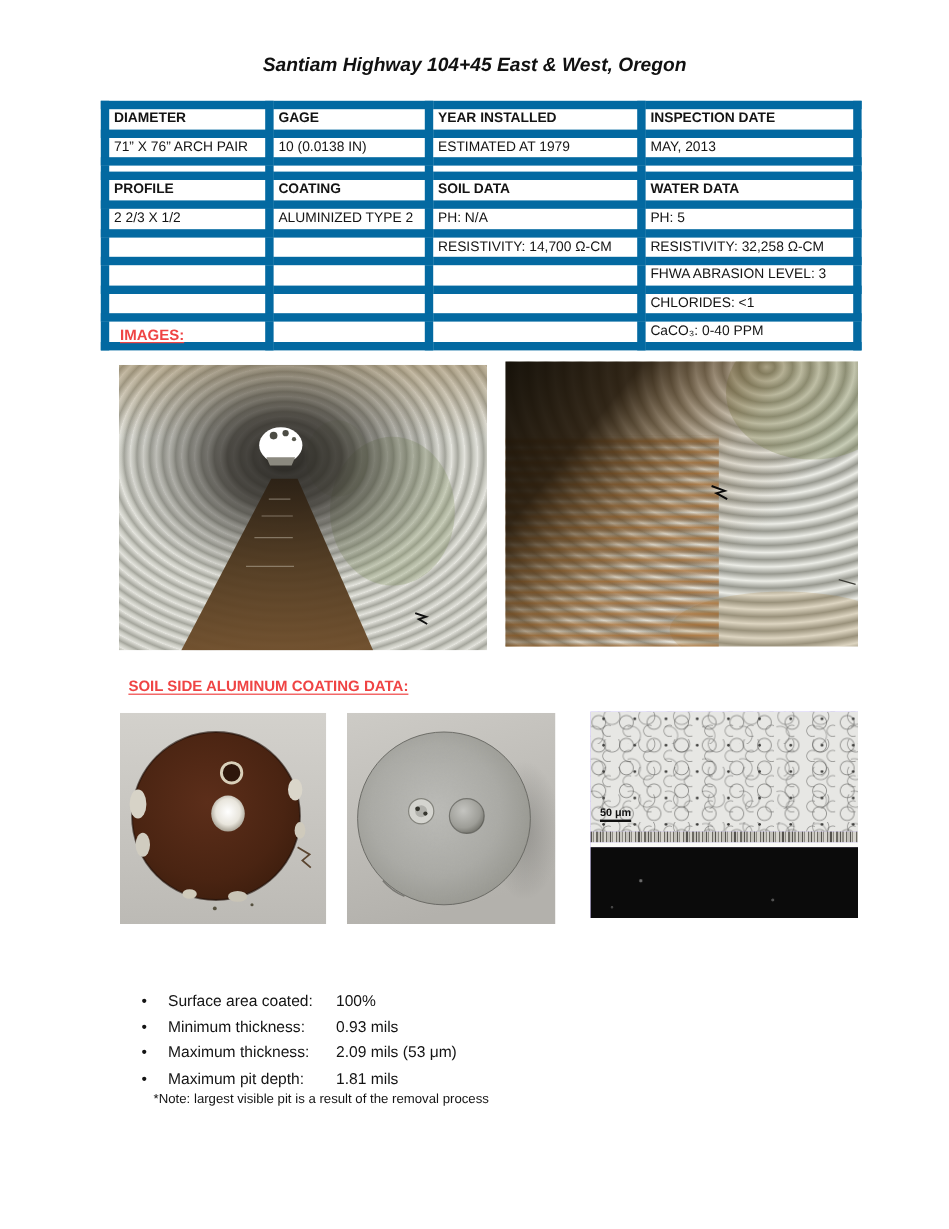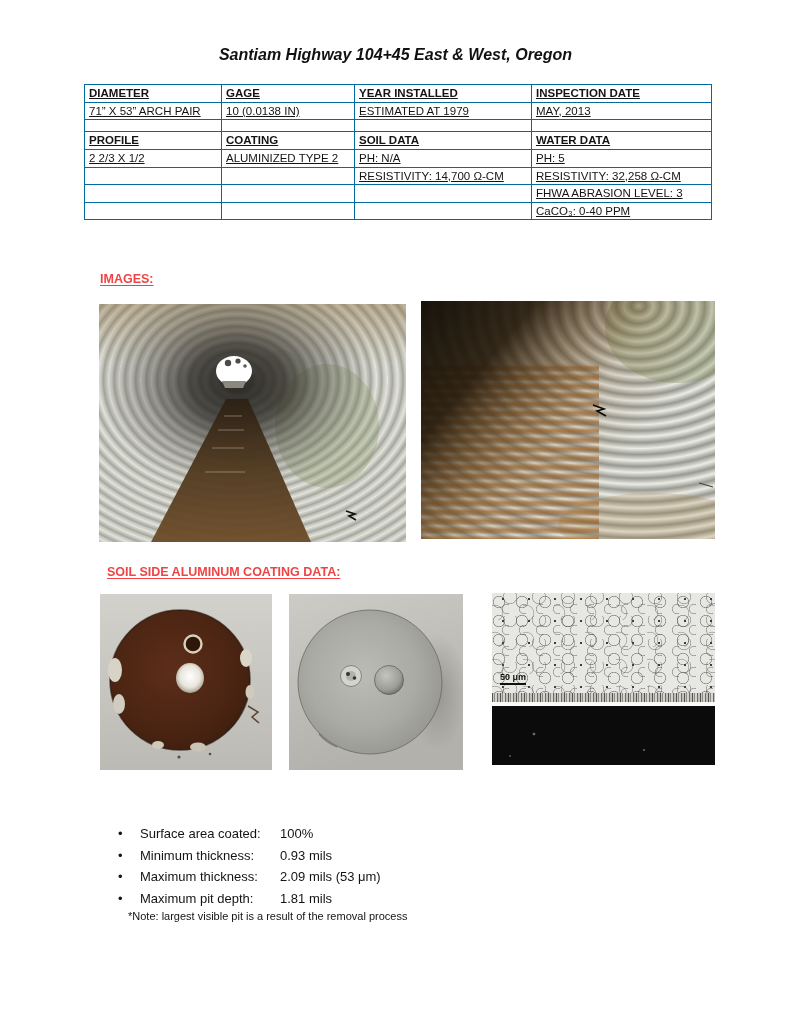--- a/index.html
+++ b/index.html
@@ -17,10 +17,9 @@
   table.spec { position:absolute; left:84px; top:84px; width:627px;
     border-collapse:collapse; table-layout:fixed; border:1.5px solid #161616; }
   table.spec td {
-    border:1px solid #0369a1; font-size:11.5px; line-height:1.1;
+    border:7px solid #0369a1; font-size:11.5px; line-height:1.1;
     padding:2px 3px 2px 4px; height:17px; white-space:nowrap; overflow:hidden;
     color:#141414;
-    text-decoration:underline;
   }
   table.spec tr.hdr td { font-weight:bold; }
   table.spec tr.spacer td { height:12px; }

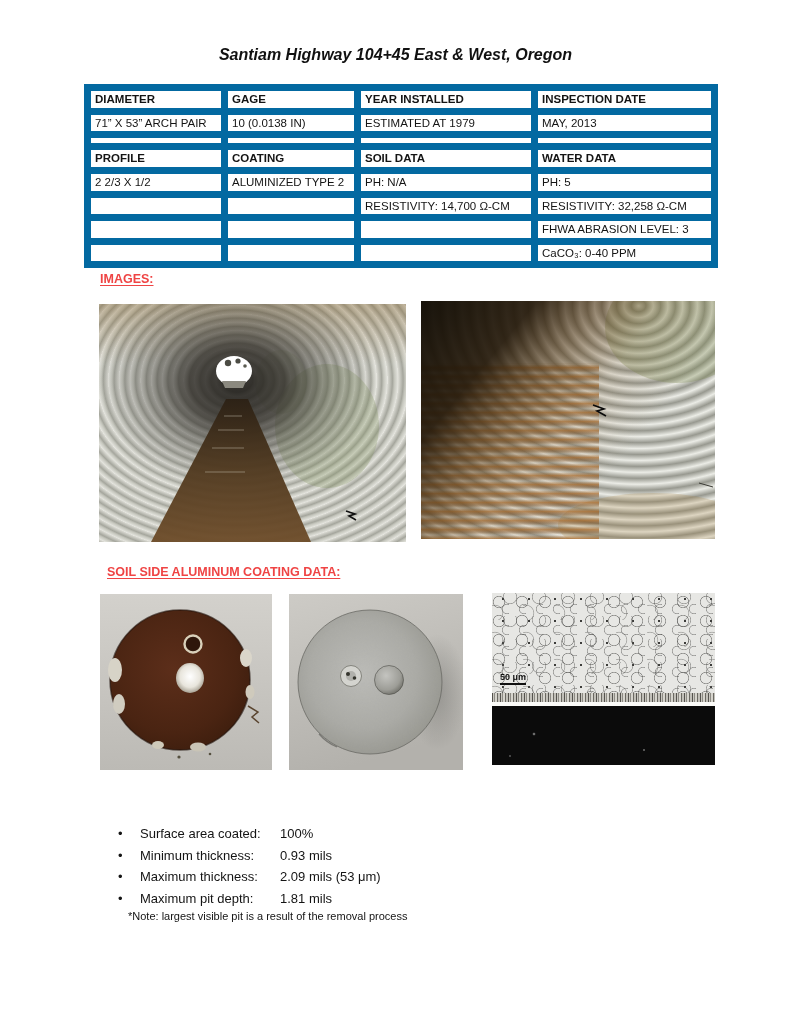--- a/index.html
+++ b/index.html
@@ -91,7 +91,7 @@
           <td>INSPECTION DATE</td>
         </tr>
         <tr>
-          <td>71” X 53” ARCH PAIR</td>
+          <td>71” X 76” ARCH PAIR</td>
           <td>10 (0.0138 IN)</td>
           <td>ESTIMATED AT 1979</td>
           <td>MAY, 2013</td>

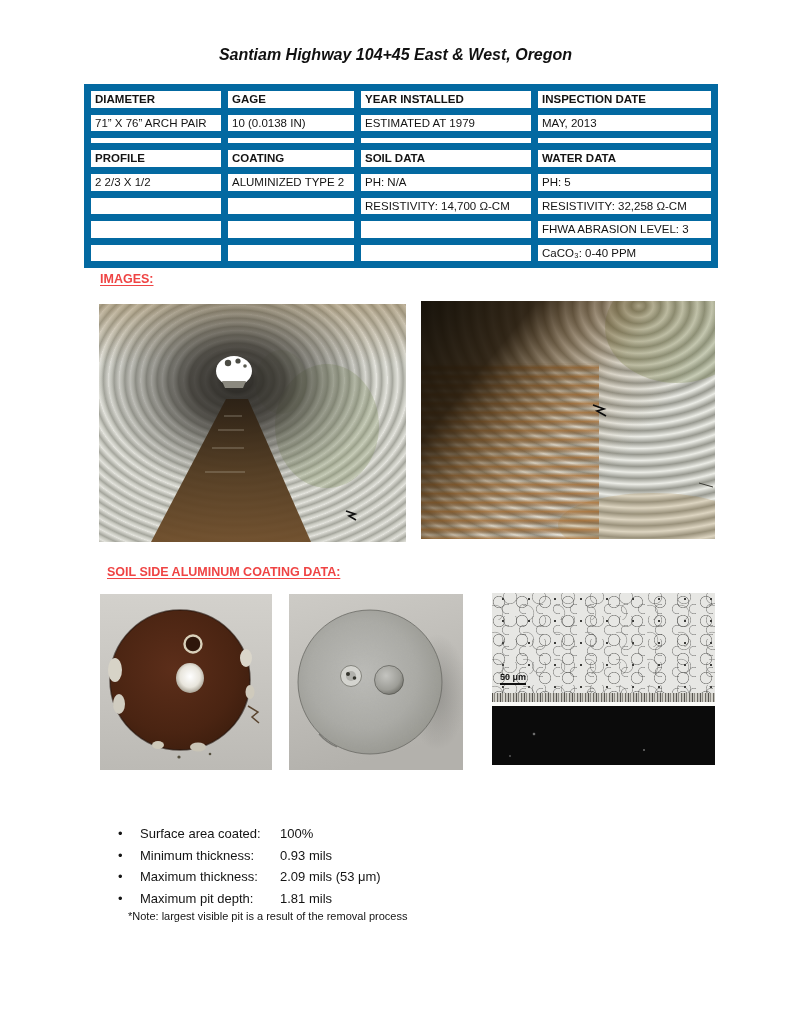--- a/index.html
+++ b/index.html
@@ -125,6 +125,12 @@
           <td></td>
           <td></td>
           <td>FHWA ABRASION LEVEL: 3</td>
+        </tr>
+        <tr>
+          <td></td>
+          <td></td>
+          <td></td>
+          <td>CHLORIDES: &lt;1</td>
         </tr>
         <tr>
           <td></td>

